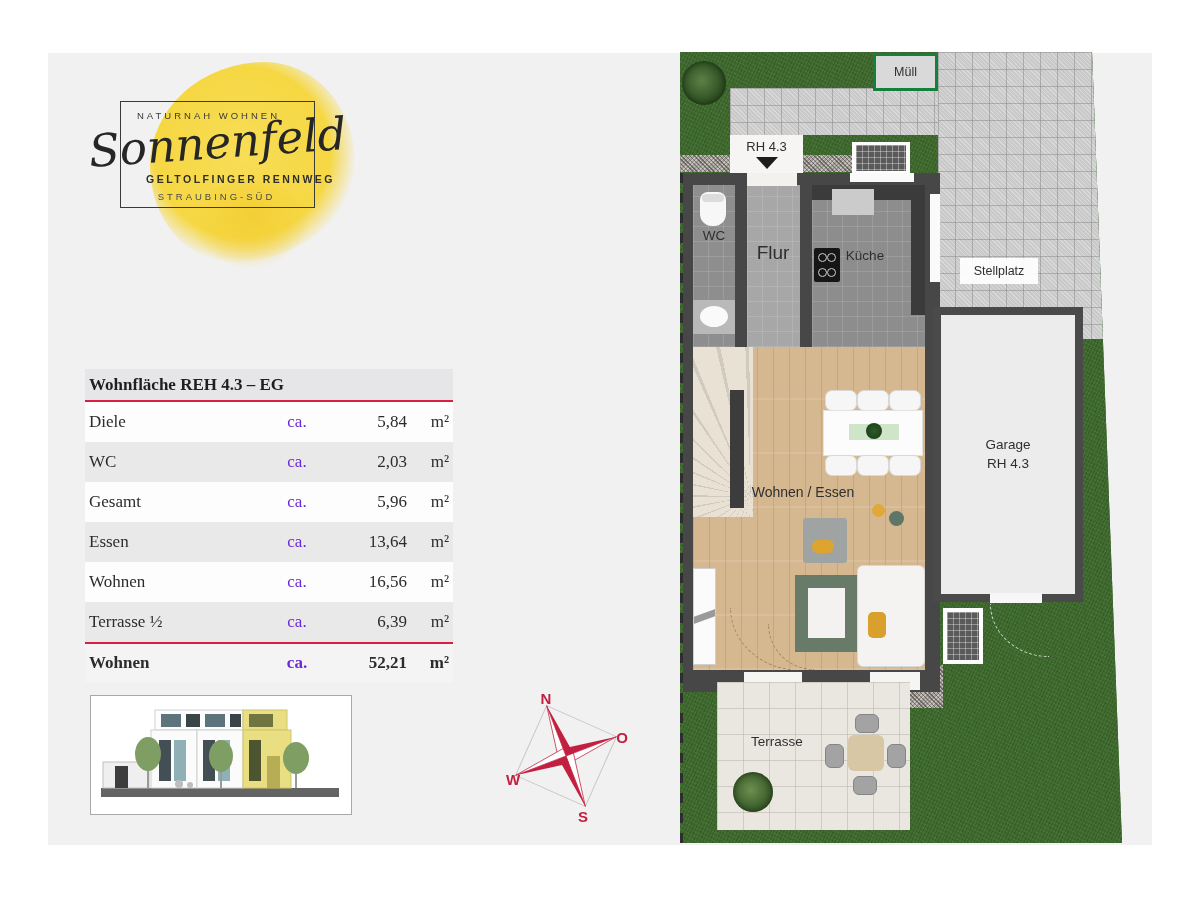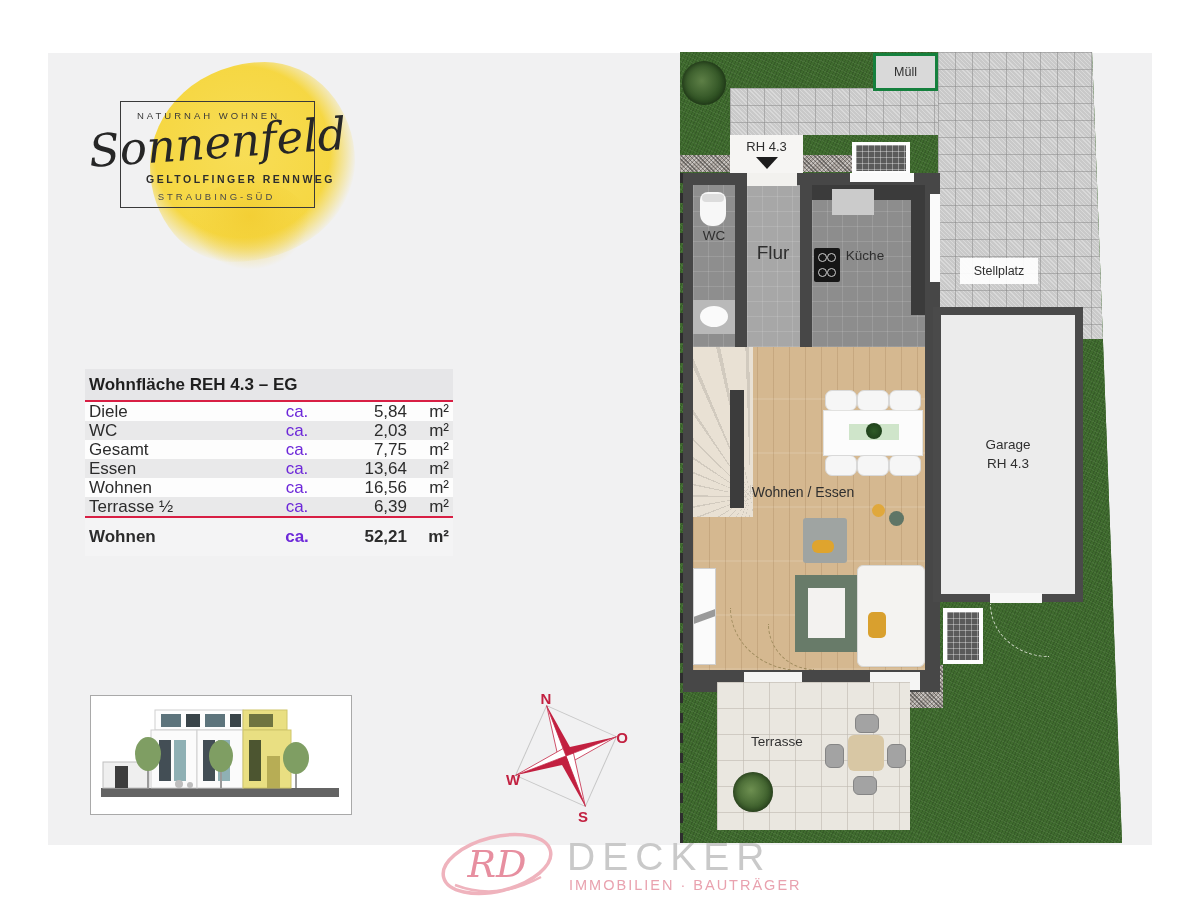--- a/index.html
+++ b/index.html
@@ -21,7 +21,7 @@
   .title{position:absolute;left:88px;top:319px;font-size:30px;font-weight:bold;color:#d7284d;}
 
   
-  #table{position:absolute;left:85px;top:369px;width:368px;}
+  #table{position:absolute;left:85px;top:369px;width:368px;font-family:Liberation Serif, serif;}
   .thead{background:#e6e6e8;border-bottom:2px solid #d81f44;font-weight:bold;font-size:17px;color:#1f1f1f;padding:6px 4px 5px 4px;}
   .trow,.ttotal{display:grid;grid-template-columns:1fr 52px 86px 44px;align-items:center;height:19px;font-size:17px;color:#2c2c2c;}
   .trow>span,.ttotal>span{padding:0 2px;}

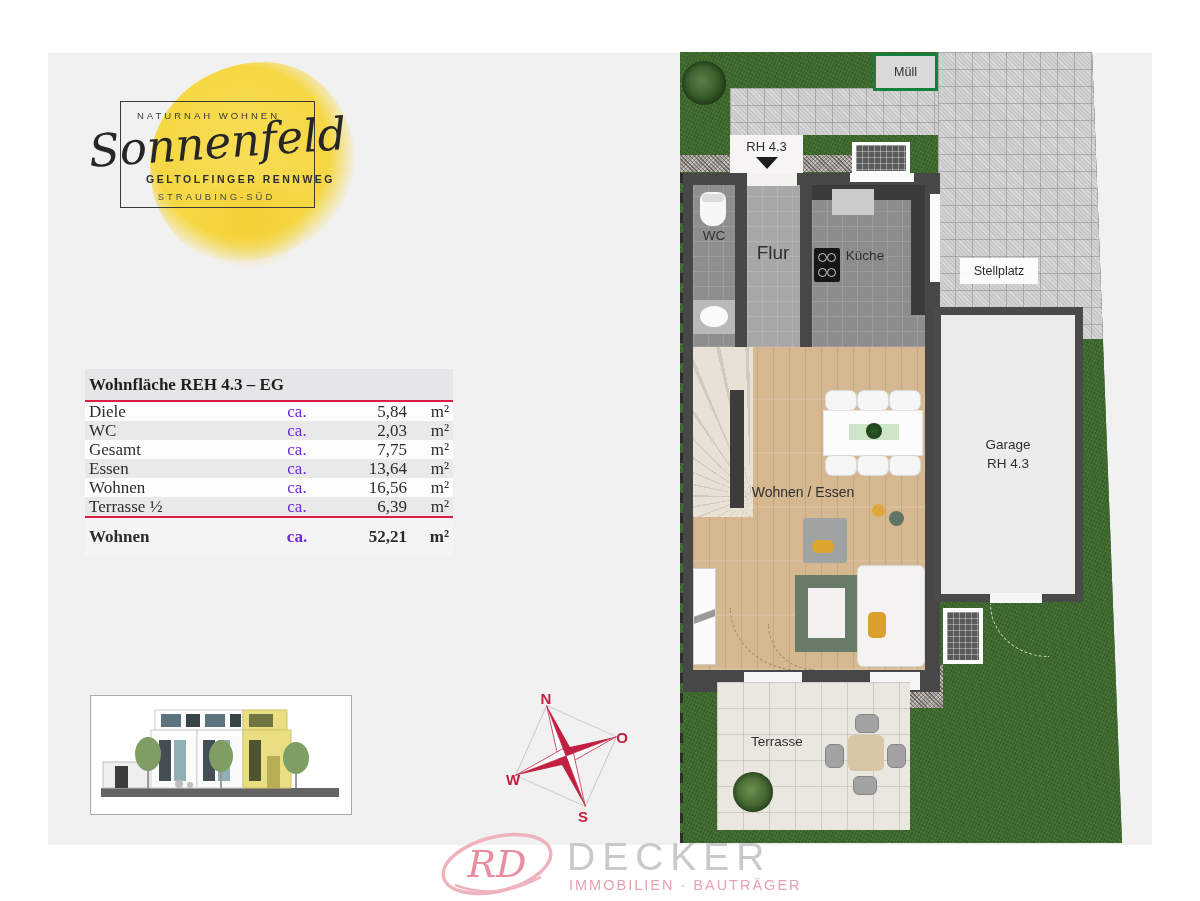--- a/index.html
+++ b/index.html
@@ -23,7 +23,7 @@
   
   #table{position:absolute;left:85px;top:369px;width:368px;font-family:Liberation Serif, serif;}
   .thead{background:#e6e6e8;border-bottom:2px solid #d81f44;font-weight:bold;font-size:17px;color:#1f1f1f;padding:6px 4px 5px 4px;}
-  .trow,.ttotal{display:grid;grid-template-columns:1fr 52px 86px 44px;align-items:center;height:19px;font-size:17px;color:#2c2c2c;}
+  .trow,.ttotal{display:grid;grid-template-columns:1fr 52px 86px 44px;align-items:center;height:40px;font-size:17px;color:#2c2c2c;}
   .trow>span,.ttotal>span{padding:0 2px;}
   .c-label{padding-left:4px !important;}
   .c-ca{text-align:center;color:#6d28d9;}

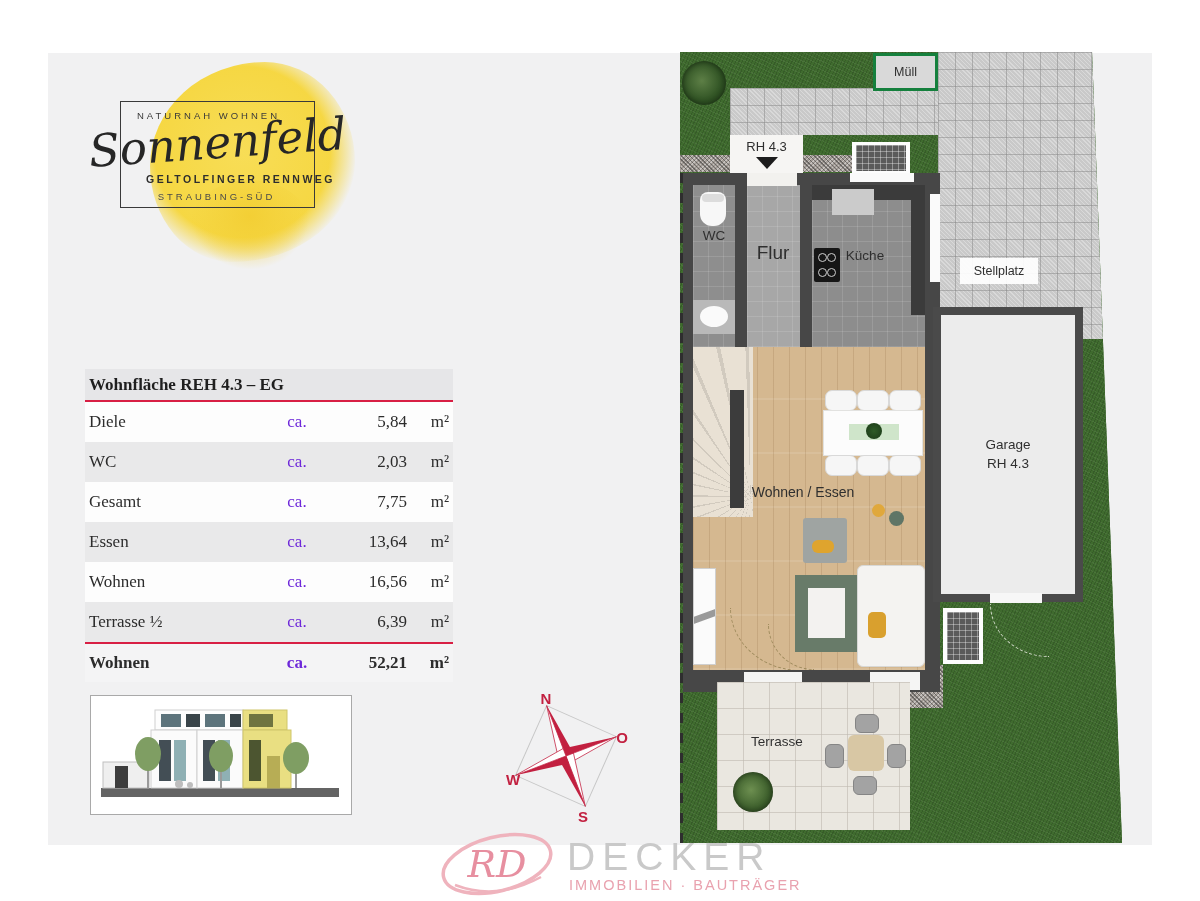--- a/index.html
+++ b/index.html
@@ -95,7 +95,7 @@
       <div class="trow">
         <span class="c-label">Gesamt</span>
           <span class="c-ca">ca.</span>
-          <span class="c-val">7,75</span>
+          <span class="c-val">5,96</span>
           <span class="c-unit">m²</span>
       </div>
       <div class="trow">

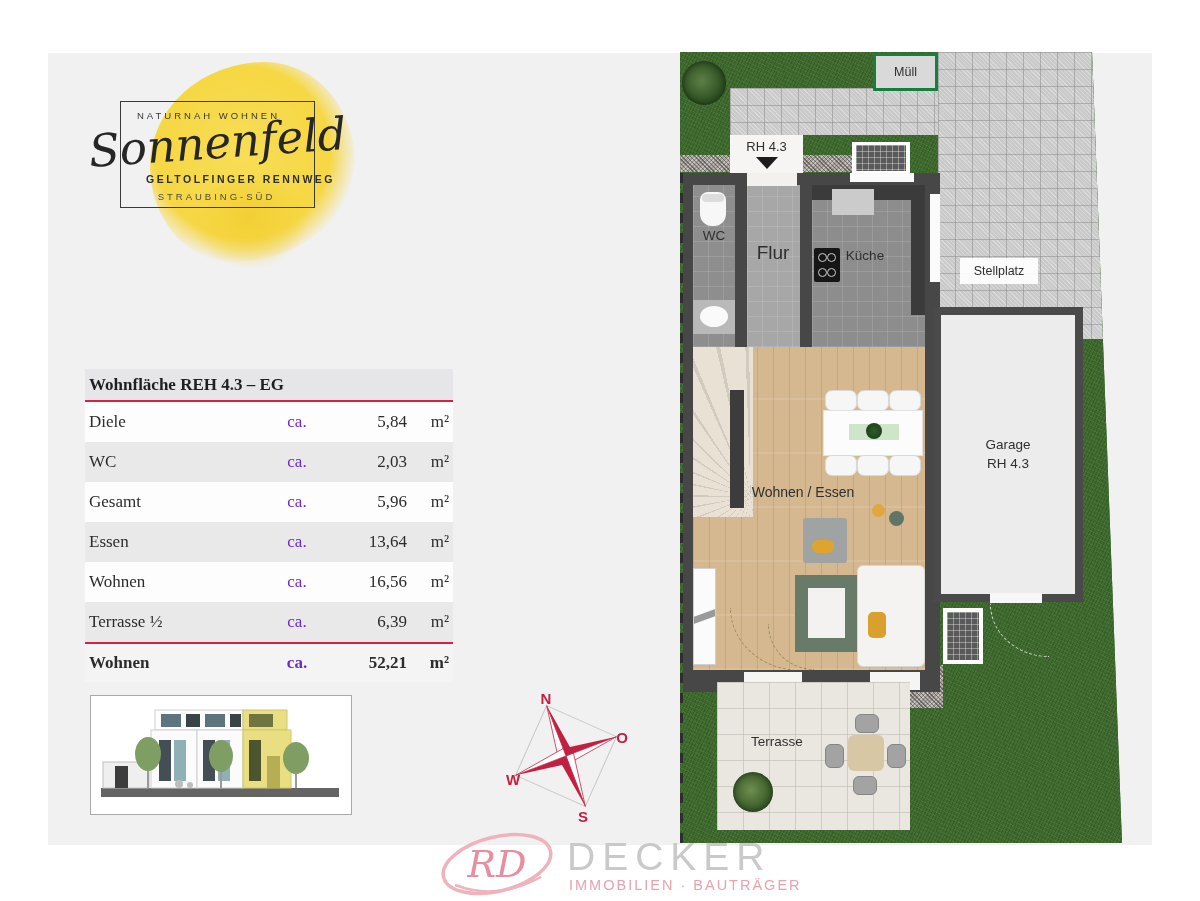--- a/index.html
+++ b/index.html
@@ -278,17 +278,6 @@
     <div class="abs" style="left:0;top:121px;width:3px;height:670px;background:repeating-linear-gradient(180deg,#2e2e2e 0 10px,transparent 10px 20px);"></div>
   </div>
 
-  <div id="footer">
-    <svg width="120" height="68" viewBox="0 0 120 68">
-      <ellipse cx="60" cy="33" rx="55" ry="27" transform="rotate(-14 60 33)" fill="none" stroke="#efb3bd" stroke-width="3.5"></ellipse>
-      <path d="M 18 54 Q 60 70 104 46" fill="none" stroke="#efb3bd" stroke-width="2.5"></path>
-      <text x="60" y="46" font-size="38" font-style="italic" font-family="DejaVu Serif, serif" fill="#e78fa0" text-anchor="middle">RD</text>
-    </svg>
-    <div class="f-text">
-      <div class="f-company">DECKER</div>
-      <div class="f-tagline">IMMOBILIEN · BAUTRÄGER</div>
-    </div>
-  </div>
 </div>
 
 </body></html>

